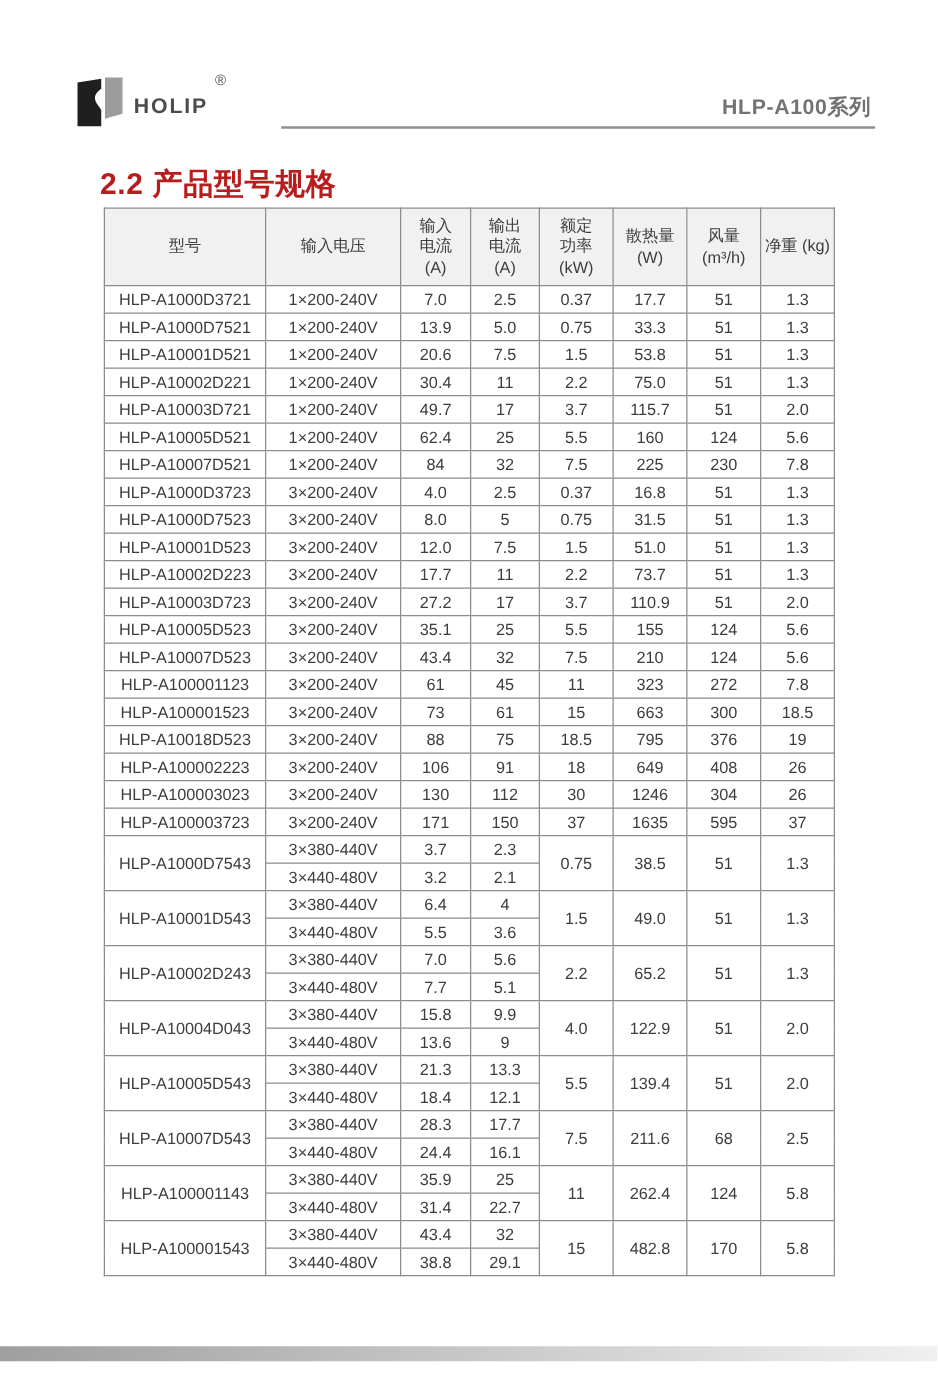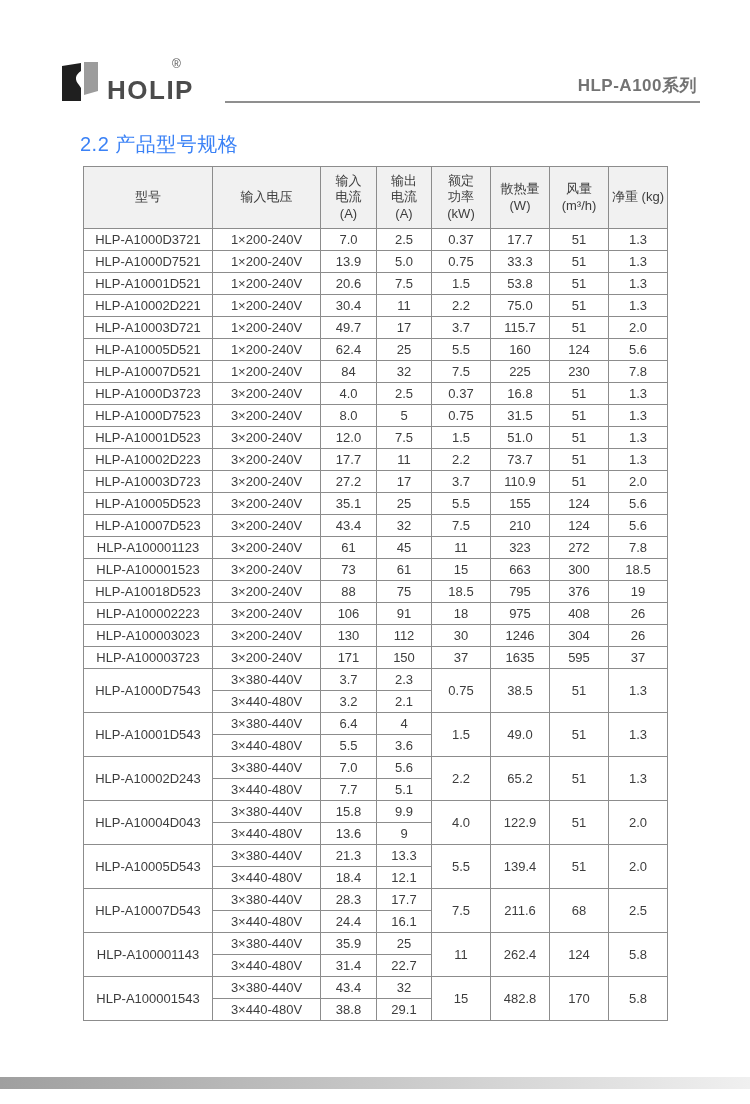--- a/index.html
+++ b/index.html
@@ -14,7 +14,7 @@
   .logo-wrap{position:absolute;left:60px;top:57px;width:200px;height:48px;}
   .logo-mark{position:absolute;left:0;top:2px;}
   .brand-text{
-    position:absolute;left:47px;top:18px;font-size:26px;font-weight:bold;
+    position:absolute;left:47px;top:18px;font-size:17px;font-weight:bold;
     color:#4c4c4c;letter-spacing:1.5px;
   }
   .reg-mark{position:absolute;left:112px;top:0;font-size:12px;color:#555;}

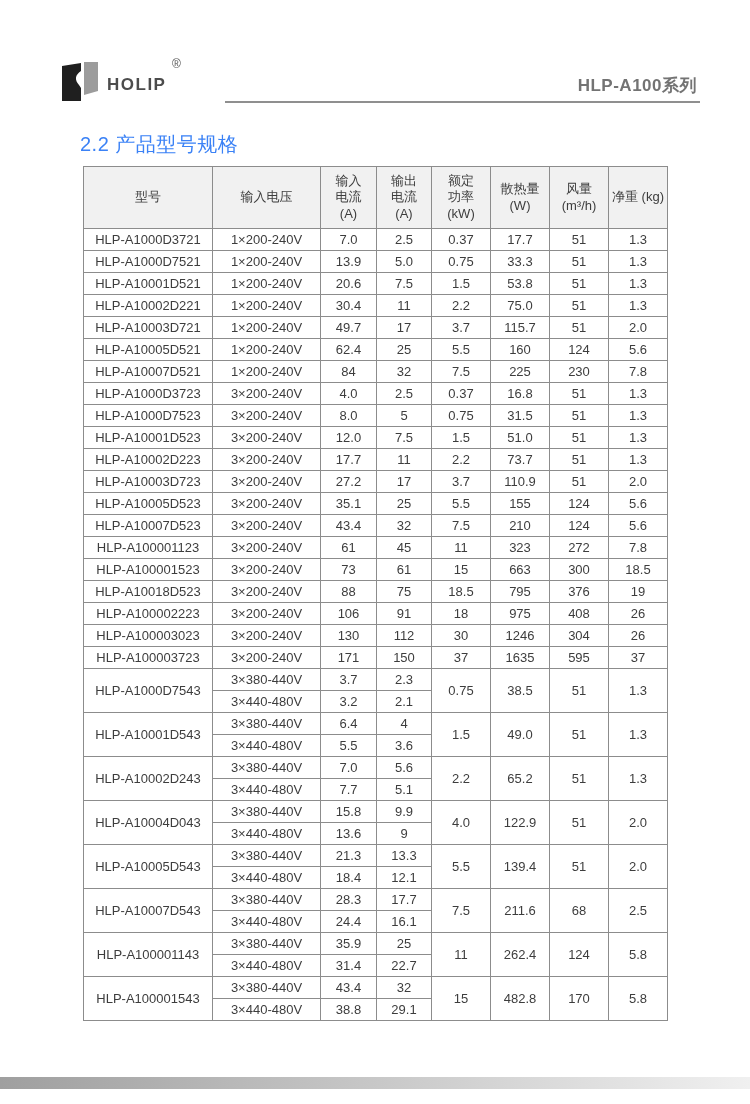--- a/index.html
+++ b/index.html
@@ -28,8 +28,8 @@
 
   
   .section-title{
-    position:absolute;left:80px;top:131px;font-size:20px;font-weight:400;
-    color:#3b82f6;letter-spacing:0.5px;
+    position:absolute;left:80px;top:131px;font-size:24px;font-weight:700;
+    color:#b91c1c;letter-spacing:0.5px;
   }
 
   

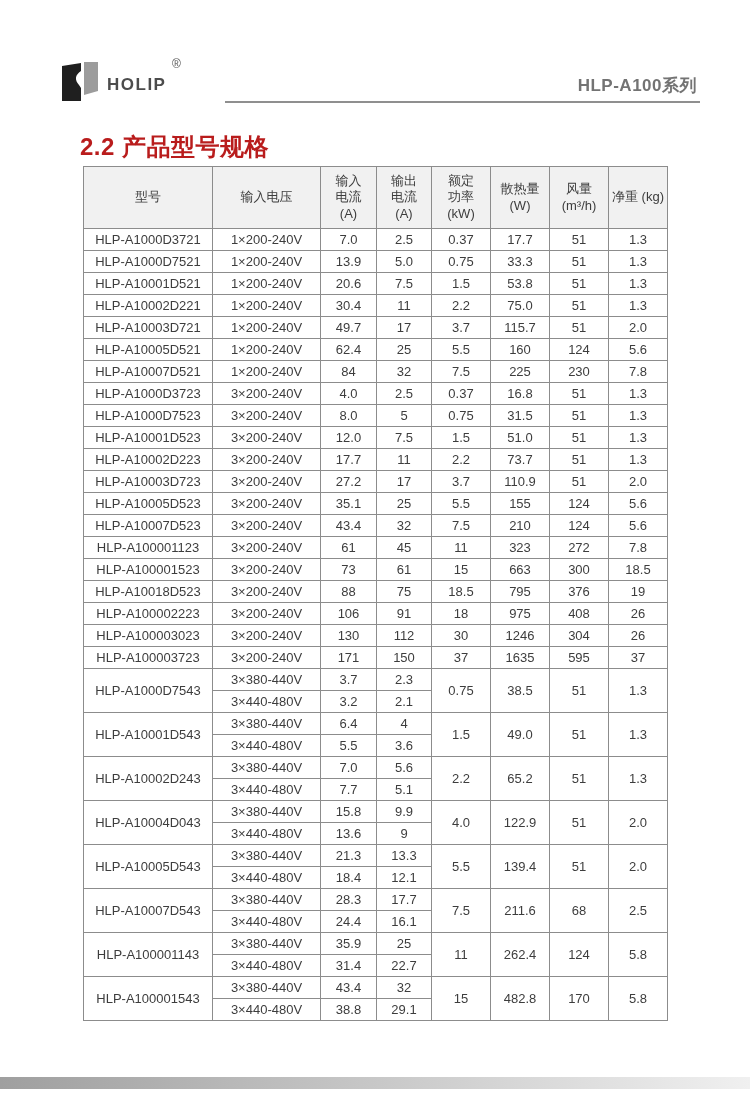--- a/index.html
+++ b/index.html
@@ -279,7 +279,7 @@
           <td>106</td>
           <td>91</td>
           <td>18</td>
-          <td>975</td>
+          <td>649</td>
           <td>408</td>
           <td>26</td>
         </tr>

